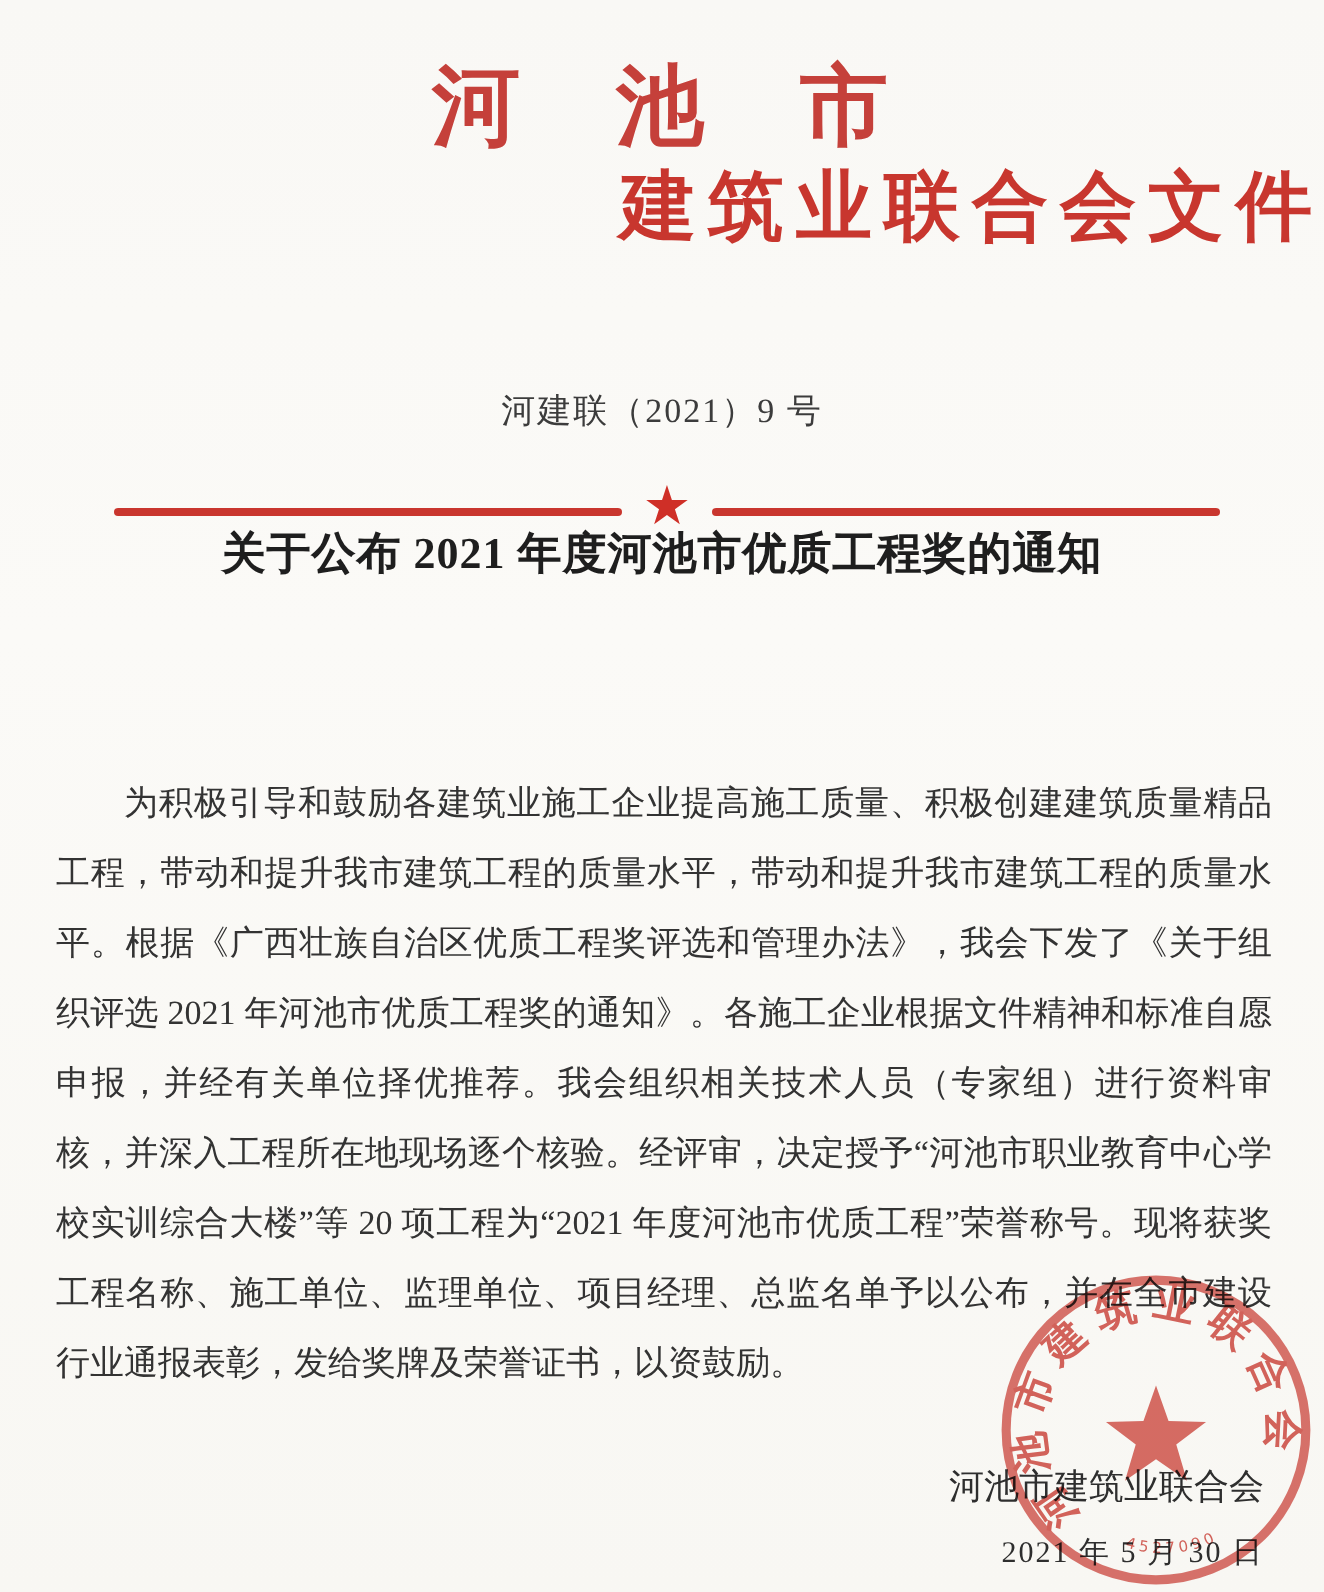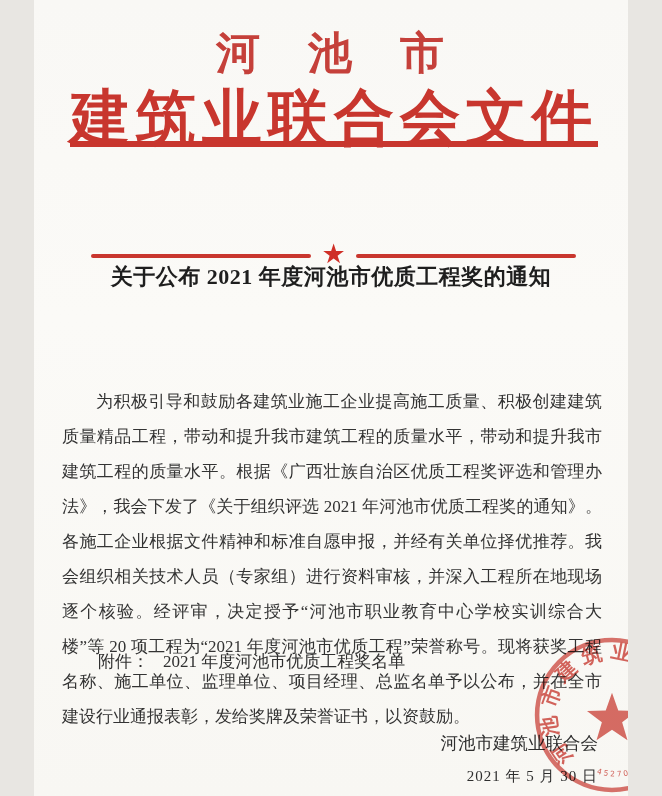--- a/index.html
+++ b/index.html
@@ -6,7 +6,7 @@
   html,body { background:#e8e6e2; }
   .page {
     position:relative;
-    width:594px; height:796px;
+    width:662px; height:796px;
     margin:0 auto;
     background:linear-gradient(180deg,#f9f8f5 0%, #fbfaf7 40%, #f8f7f3 100%);
     font-family:"Liberation Serif","DejaVu Serif",serif;

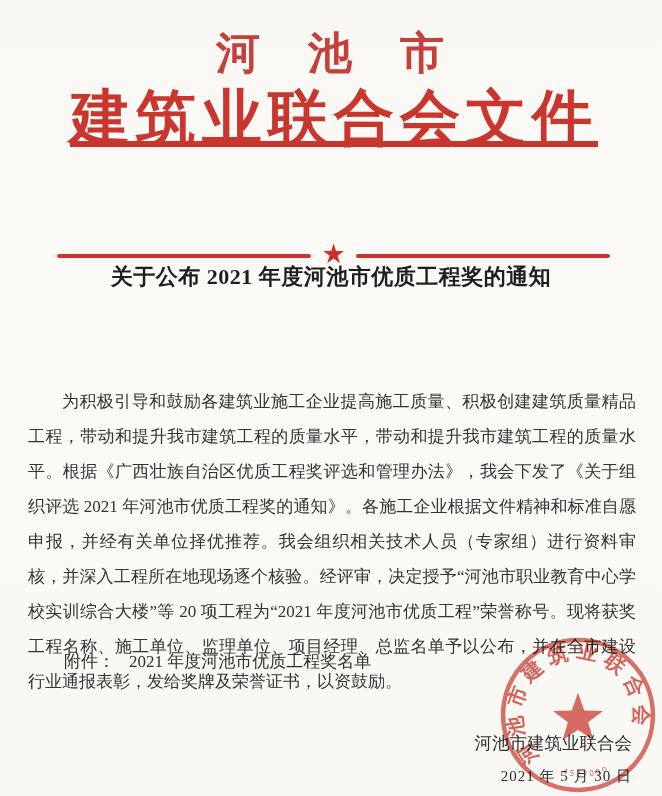--- a/index.html
+++ b/index.html
@@ -21,12 +21,11 @@
   }
   .org-title {
     position:absolute; top:78px; left:0; right:0;
-    text-align:center;
-    font-size:60px; font-weight:700;
+    text-align:right;
+    font-size:38px; font-weight:700;
     color:#c8362e;
     letter-spacing:6px; text-indent:6px;
     white-space:nowrap;
-    text-decoration:underline;
   }
   .doc-number {
     position:absolute; top:194px; left:0; right:0;

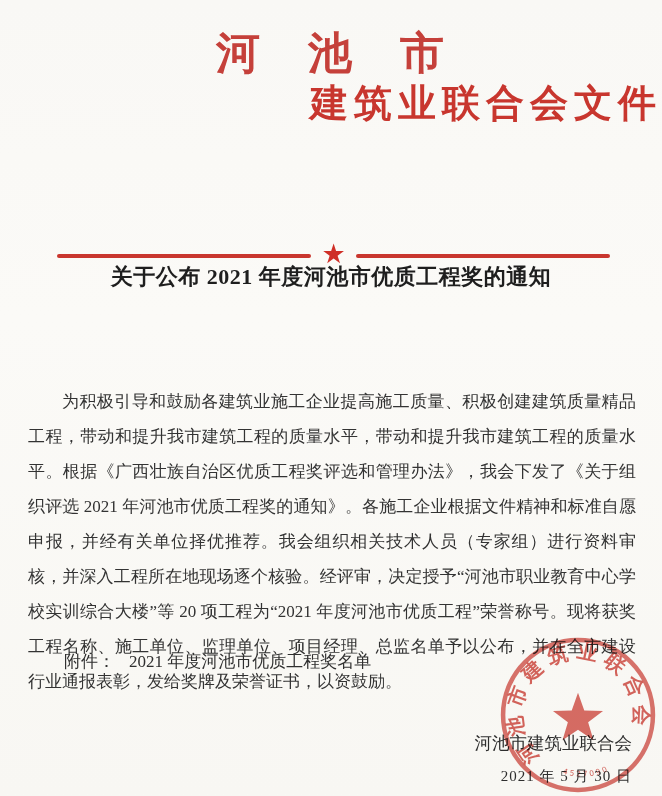--- a/index.html
+++ b/index.html
@@ -91,6 +91,7 @@
 
   <div class="org-title">建筑业联合会文件</div>
 
+  <div class="doc-number">河建联（2021）9 号</div>
 
   <div class="divider">
     <div class="line"></div>

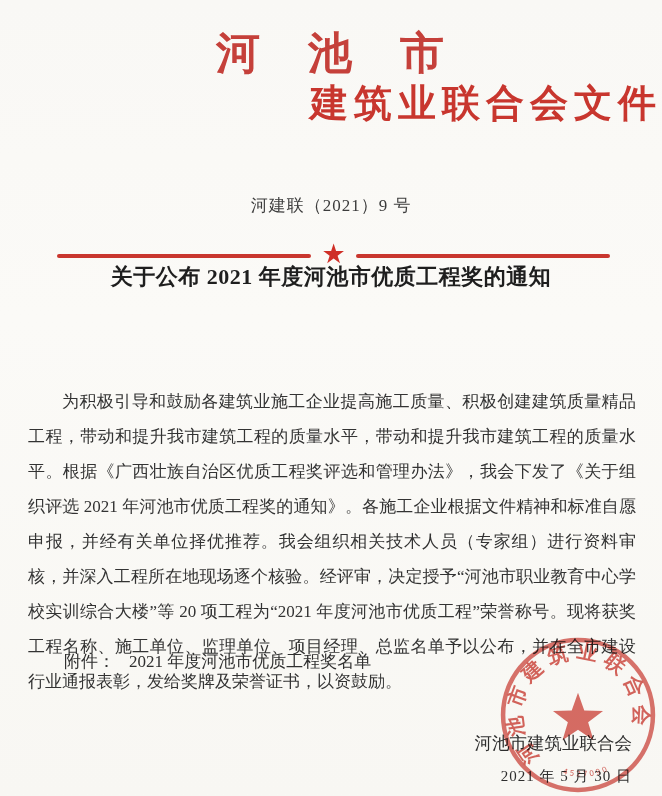--- a/index.html
+++ b/index.html
@@ -104,9 +104,6 @@
 
   <div class="body-paragraph">为积极引导和鼓励各建筑业施工企业提高施工质量、积极创建建筑质量精品工程，带动和提升我市建筑工程的质量水平，带动和提升我市建筑工程的质量水平。根据《广西壮族自治区优质工程奖评选和管理办法》，我会下发了《关于组织评选 2021 年河池市优质工程奖的通知》。各施工企业根据文件精神和标准自愿申报，并经有关单位择优推荐。我会组织相关技术人员（专家组）进行资料审核，并深入工程所在地现场逐个核验。经评审，决定授予“河池市职业教育中心学校实训综合大楼”等 20 项工程为“2021 年度河池市优质工程”荣誉称号。现将获奖工程名称、施工单位、监理单位、项目经理、总监名单予以公布，并在全市建设行业通报表彰，发给奖牌及荣誉证书，以资鼓励。</div>
 
-  <div class="attachment">
-    <span class="att-label">附件：</span><span>2021 年度河池市优质工程奖名单</span>
-  </div>
 
   <div class="signature">
     <div class="sig-org">河池市建筑业联合会</div>

